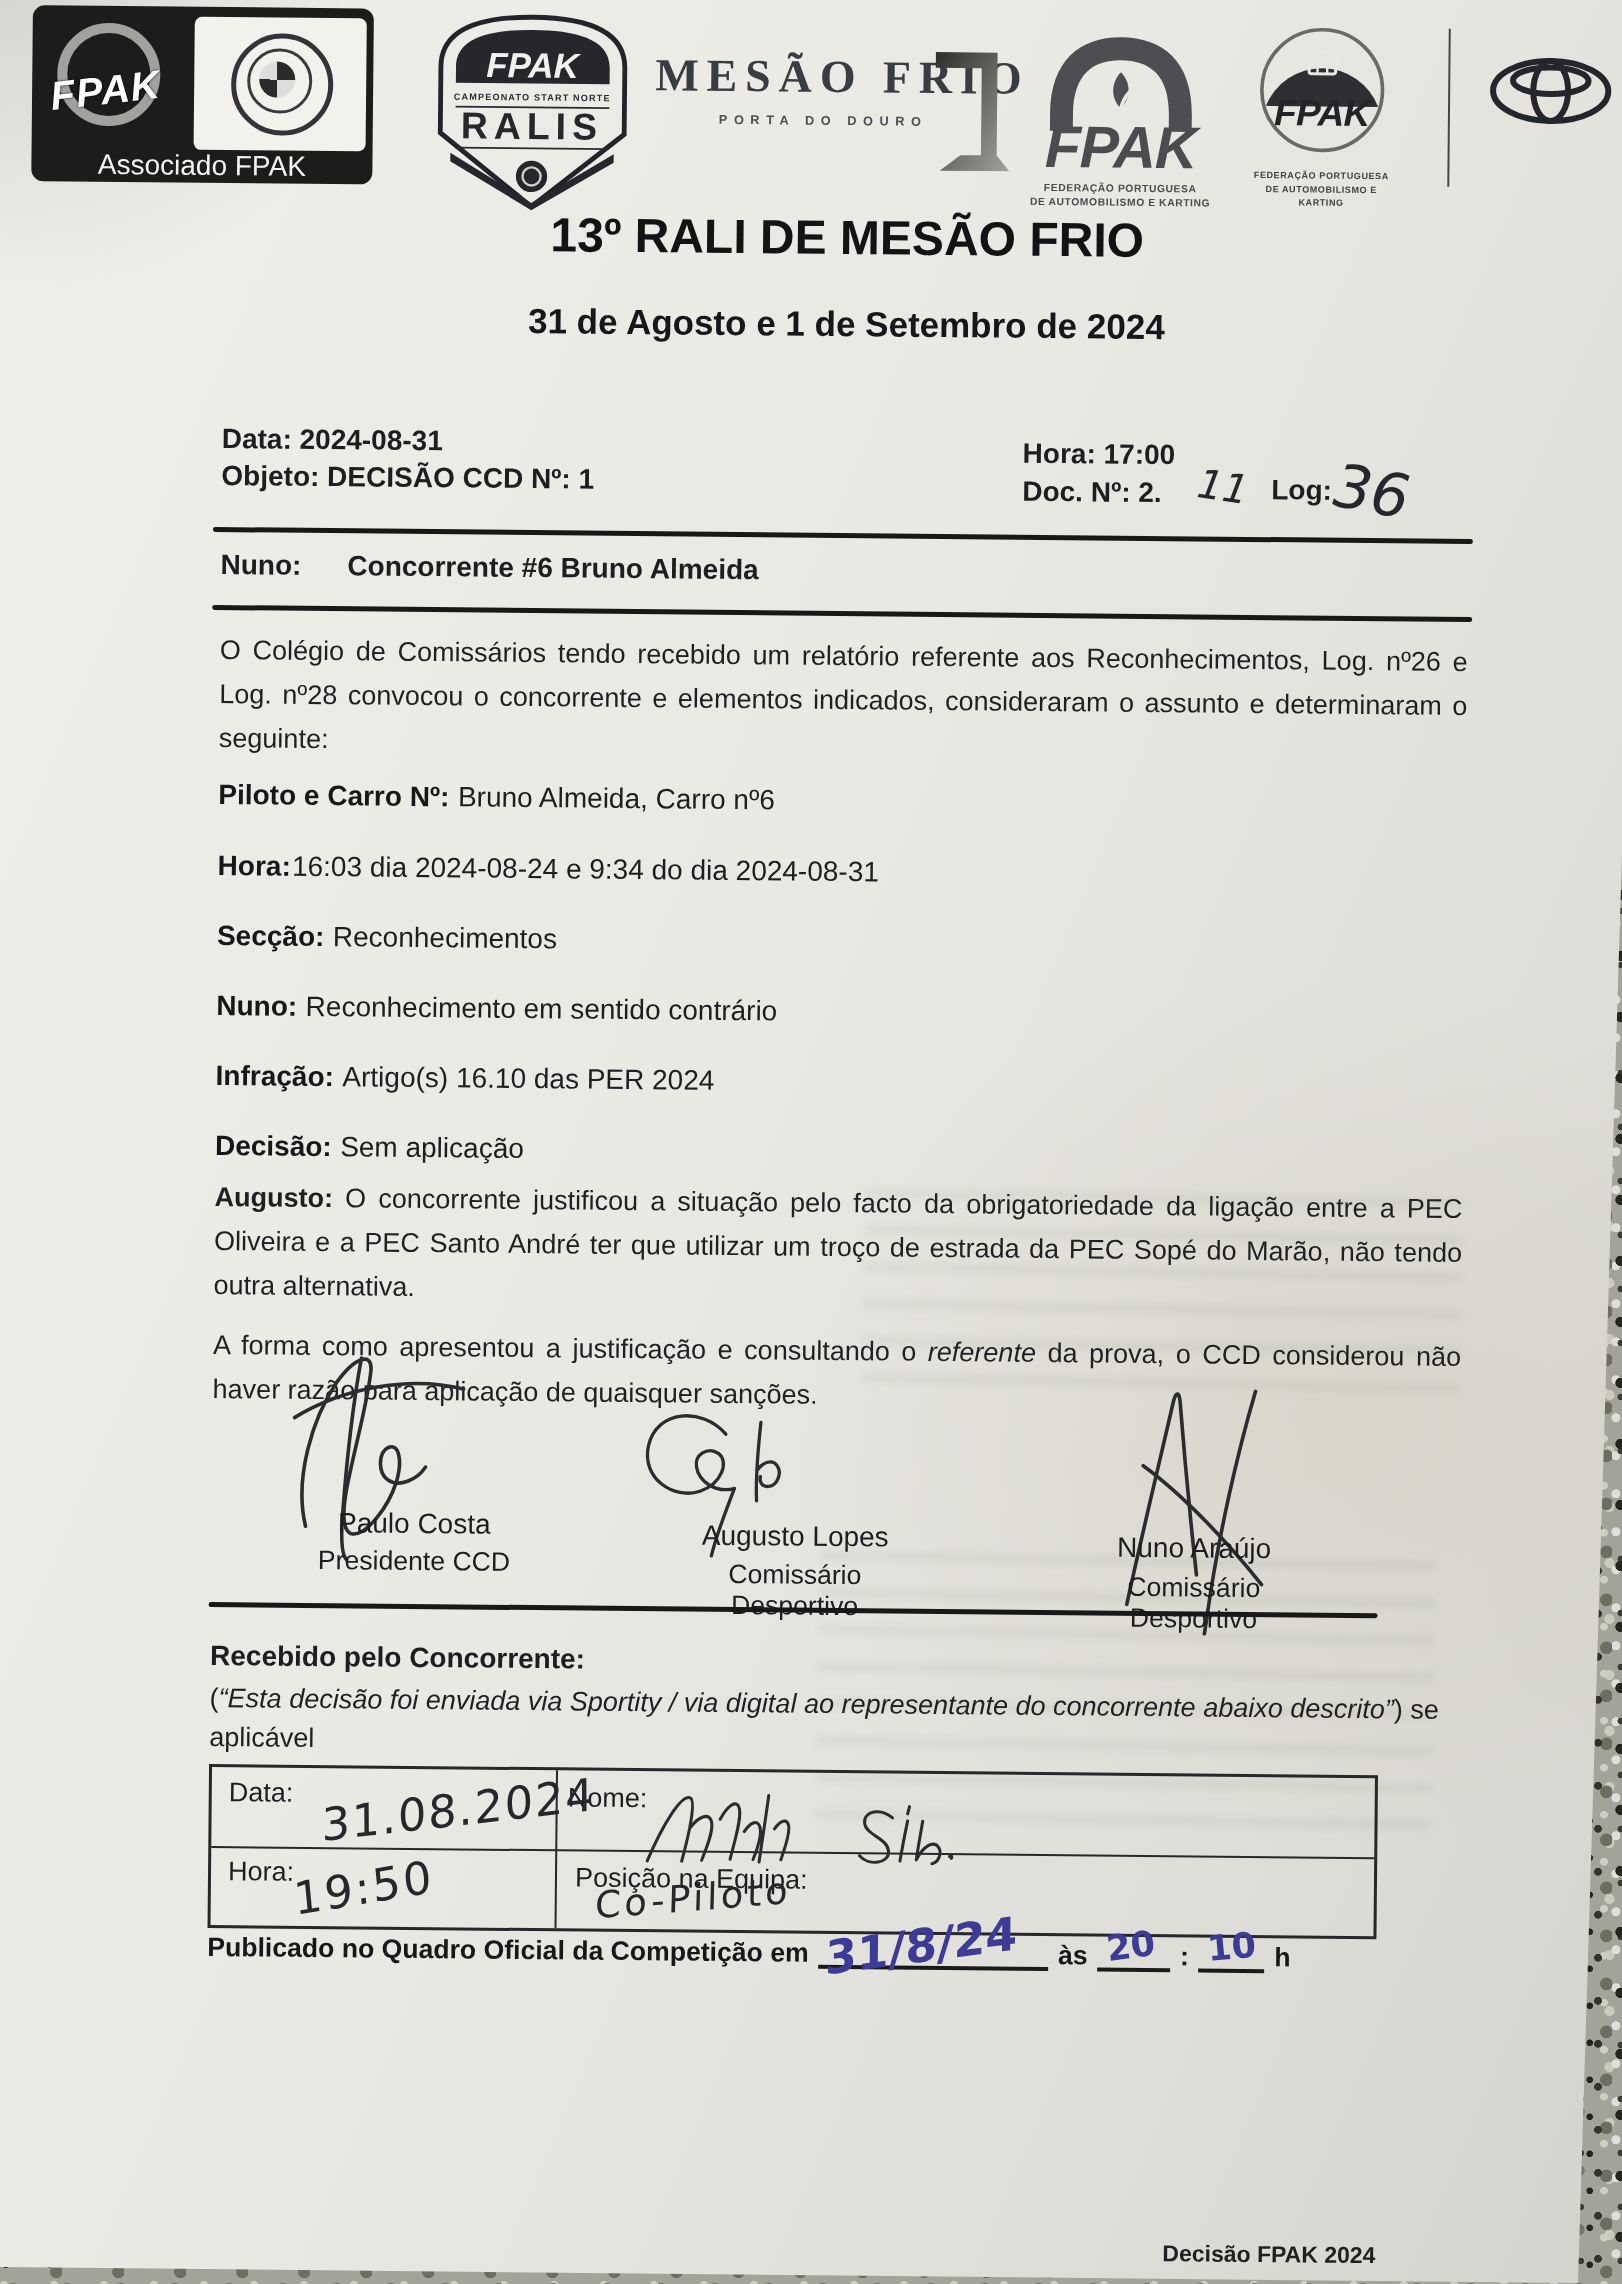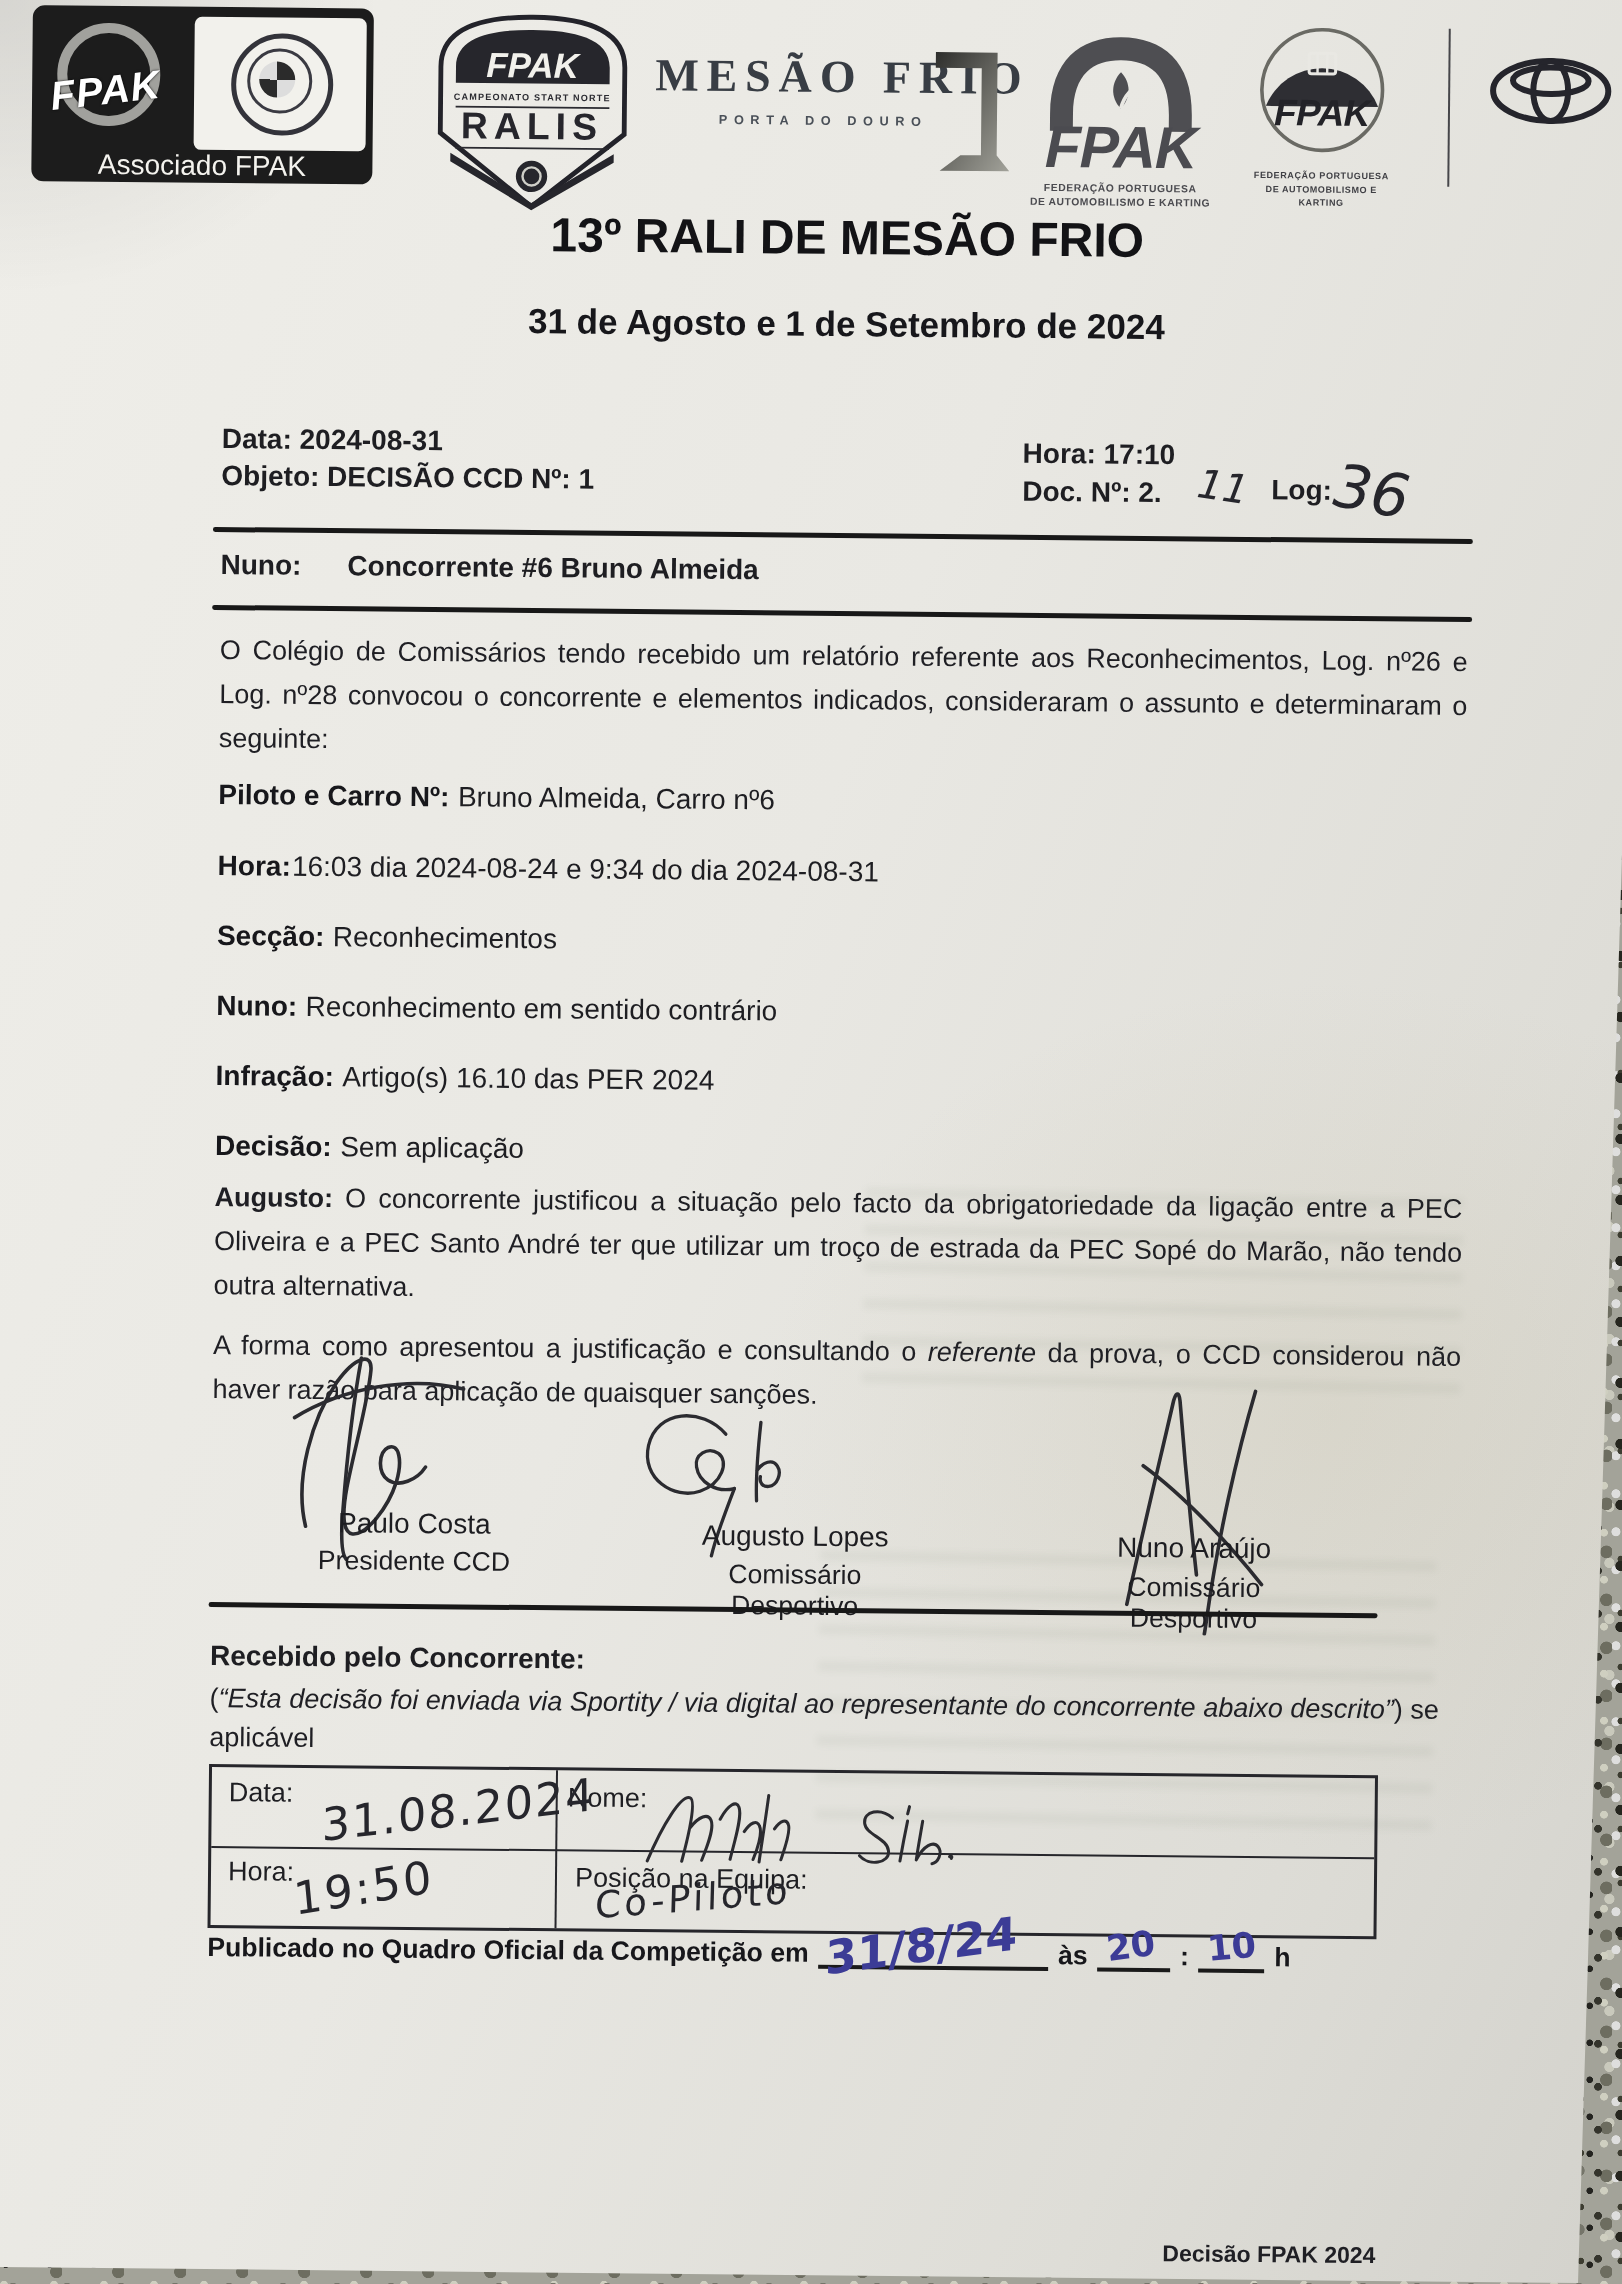--- a/index.html
+++ b/index.html
@@ -154,7 +154,7 @@
 
       <div class="line bold" style="left:226px;top:423px;"><span>Data:</span> <span>2024-08-31</span></div>
       <div class="line bold" style="left:226px;top:460px;"><span>Objeto:</span> <span>DECISÃO CCD Nº: 1</span></div>
-      <div class="line bold" style="left:1027px;top:430px;"><span>Hora:</span> <span>17:10</span></div>
+      <div class="line bold" style="left:1027px;top:430px;"><span>Hora:</span> <span>17:00</span></div>
       <div class="line bold" style="left:1027px;top:468px;">Doc. Nº: 2.</div>
       <div class="hw" style="left:1202px;top:454px;font-size:40px;transform:rotate(8deg) skewX(-12deg);">11</div>
       <div class="line bold" style="left:1276px;top:464px;">Log:</div>

